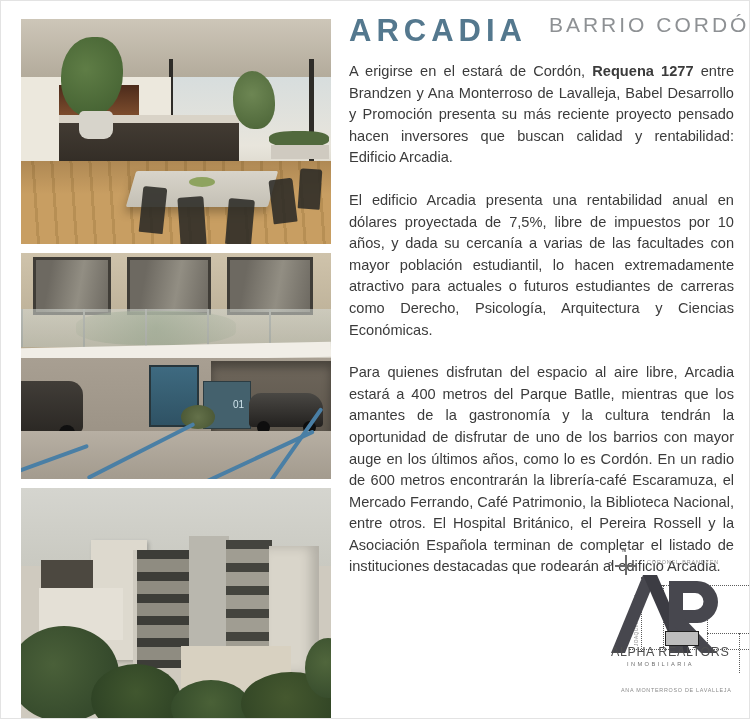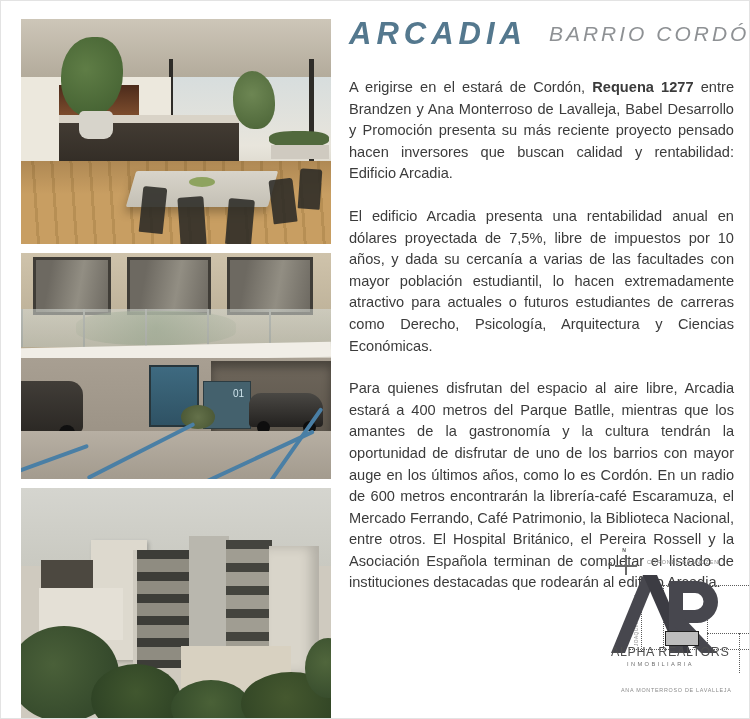--- a/index.html
+++ b/index.html
@@ -103,7 +103,7 @@
 
   
   #right{position:absolute;left:348px;top:12px;width:385px;}
-  #titlebar{display:flex;align-items:center;height:42px;margin-bottom:22px;font-style:italic;}
+  #titlebar{display:flex;align-items:flex-start;height:42px;margin-bottom:6px;}
   #title{font-size:31px;font-weight:700;letter-spacing:5px;color:#54788e;}
   .tdiv{width:2px;height:30px;background:#9aa0a4;margin:0 11px;}
   .tdiv2{margin-left:12px;}

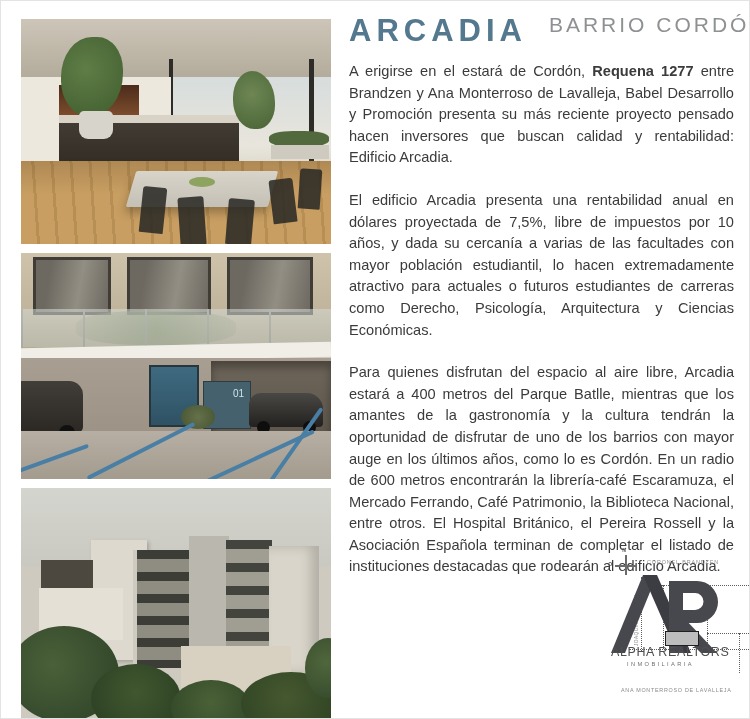--- a/index.html
+++ b/index.html
@@ -61,7 +61,7 @@
   .p2-doorblue{left:128px;top:112px;width:50px;height:62px;background:linear-gradient(#3e6a80,#2f5264);
      border:2px solid #27363c;box-sizing:border-box;}
   .p2-door01{left:182px;top:128px;width:46px;height:46px;background:#44616d;border:1px solid #2c3c42;}
-  .p2-01{left:212px;top:135px;font-size:10px;color:#cfe4ec;font-family:"Liberation Sans",sans-serif;text-align:center;}
+  .p2-01{left:212px;top:146px;font-size:10px;color:#cfe4ec;font-family:"Liberation Sans",sans-serif;text-align:center;}
   .p2-carR{left:228px;top:140px;width:74px;height:34px;border-radius:12px 16px 4px 4px;
      background:linear-gradient(#4a4844,#23211f);}
   .p2-wheelR1{left:236px;top:168px;width:13px;height:13px;border-radius:50%;background:#0e0e0e;}

